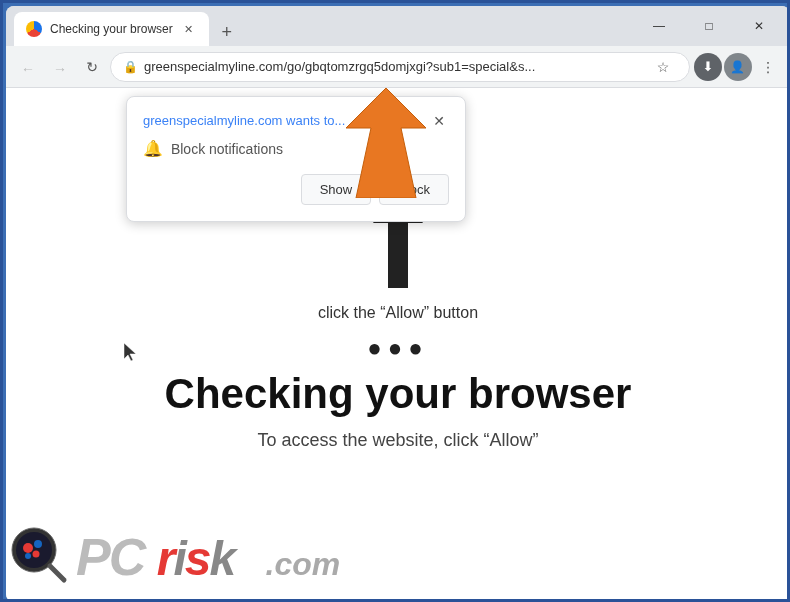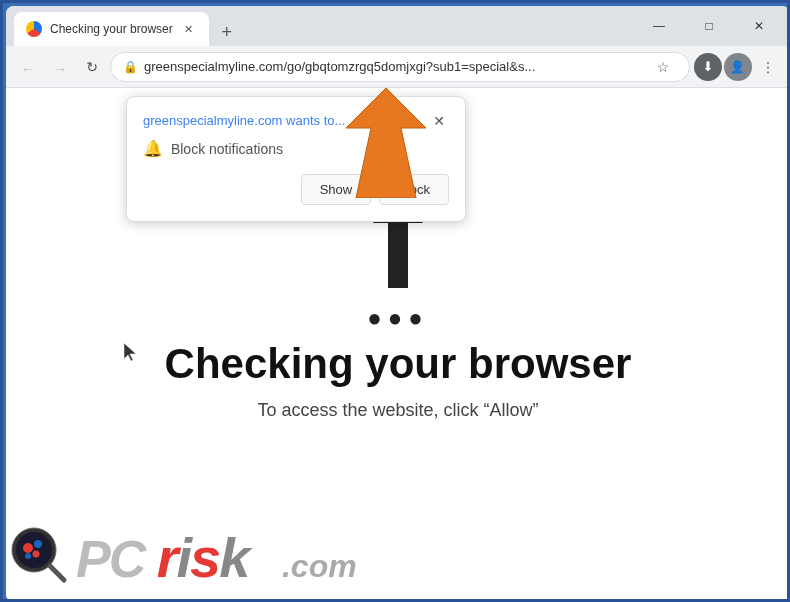--- a/index.html
+++ b/index.html
@@ -427,6 +427,7 @@
         </svg>
       </div>
 
+      <span class="click-allow-text">click the “Allow” button</span>
 
       <div class="three-dots">●●●</div>
 

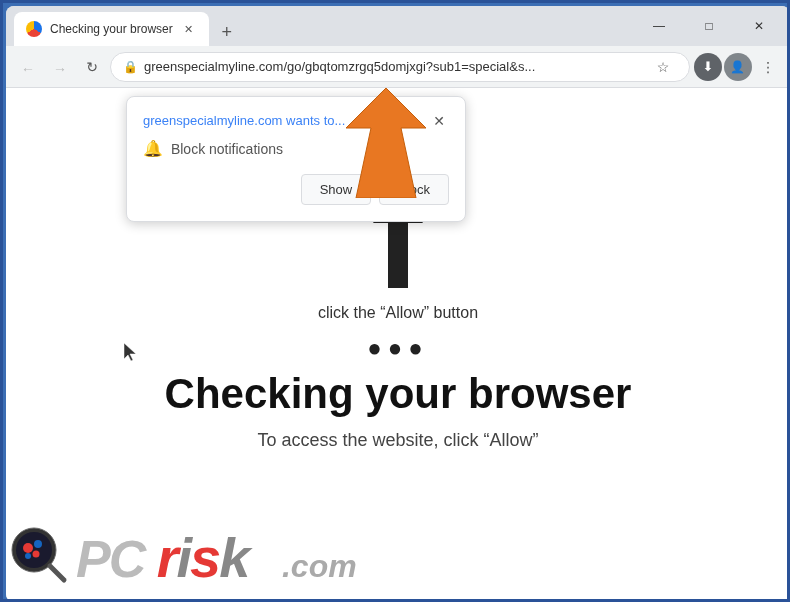--- a/index.html
+++ b/index.html
@@ -459,7 +459,7 @@
         <span style="font-size:52px;font-weight:900;font-style:italic;color:#bbb;letter-spacing:-2px;margin-top:20px;">
           <span>PC</span>
         </span>
-        <span style="font-size:56px;font-weight:900;font-style:italic;color:#888;letter-spacing:-2px;">
+        <span style="font-size:48px;font-weight:900;font-style:italic;color:#888;letter-spacing:-2px;">
           <span style="color:#e53935;">r</span><span>i</span><span style="color:#e53935;">s</span><span>k</span>
         </span>
         <span style="font-size:32px;font-weight:700;font-style:italic;color:#aaa;margin-left:20px;">.com</span>

